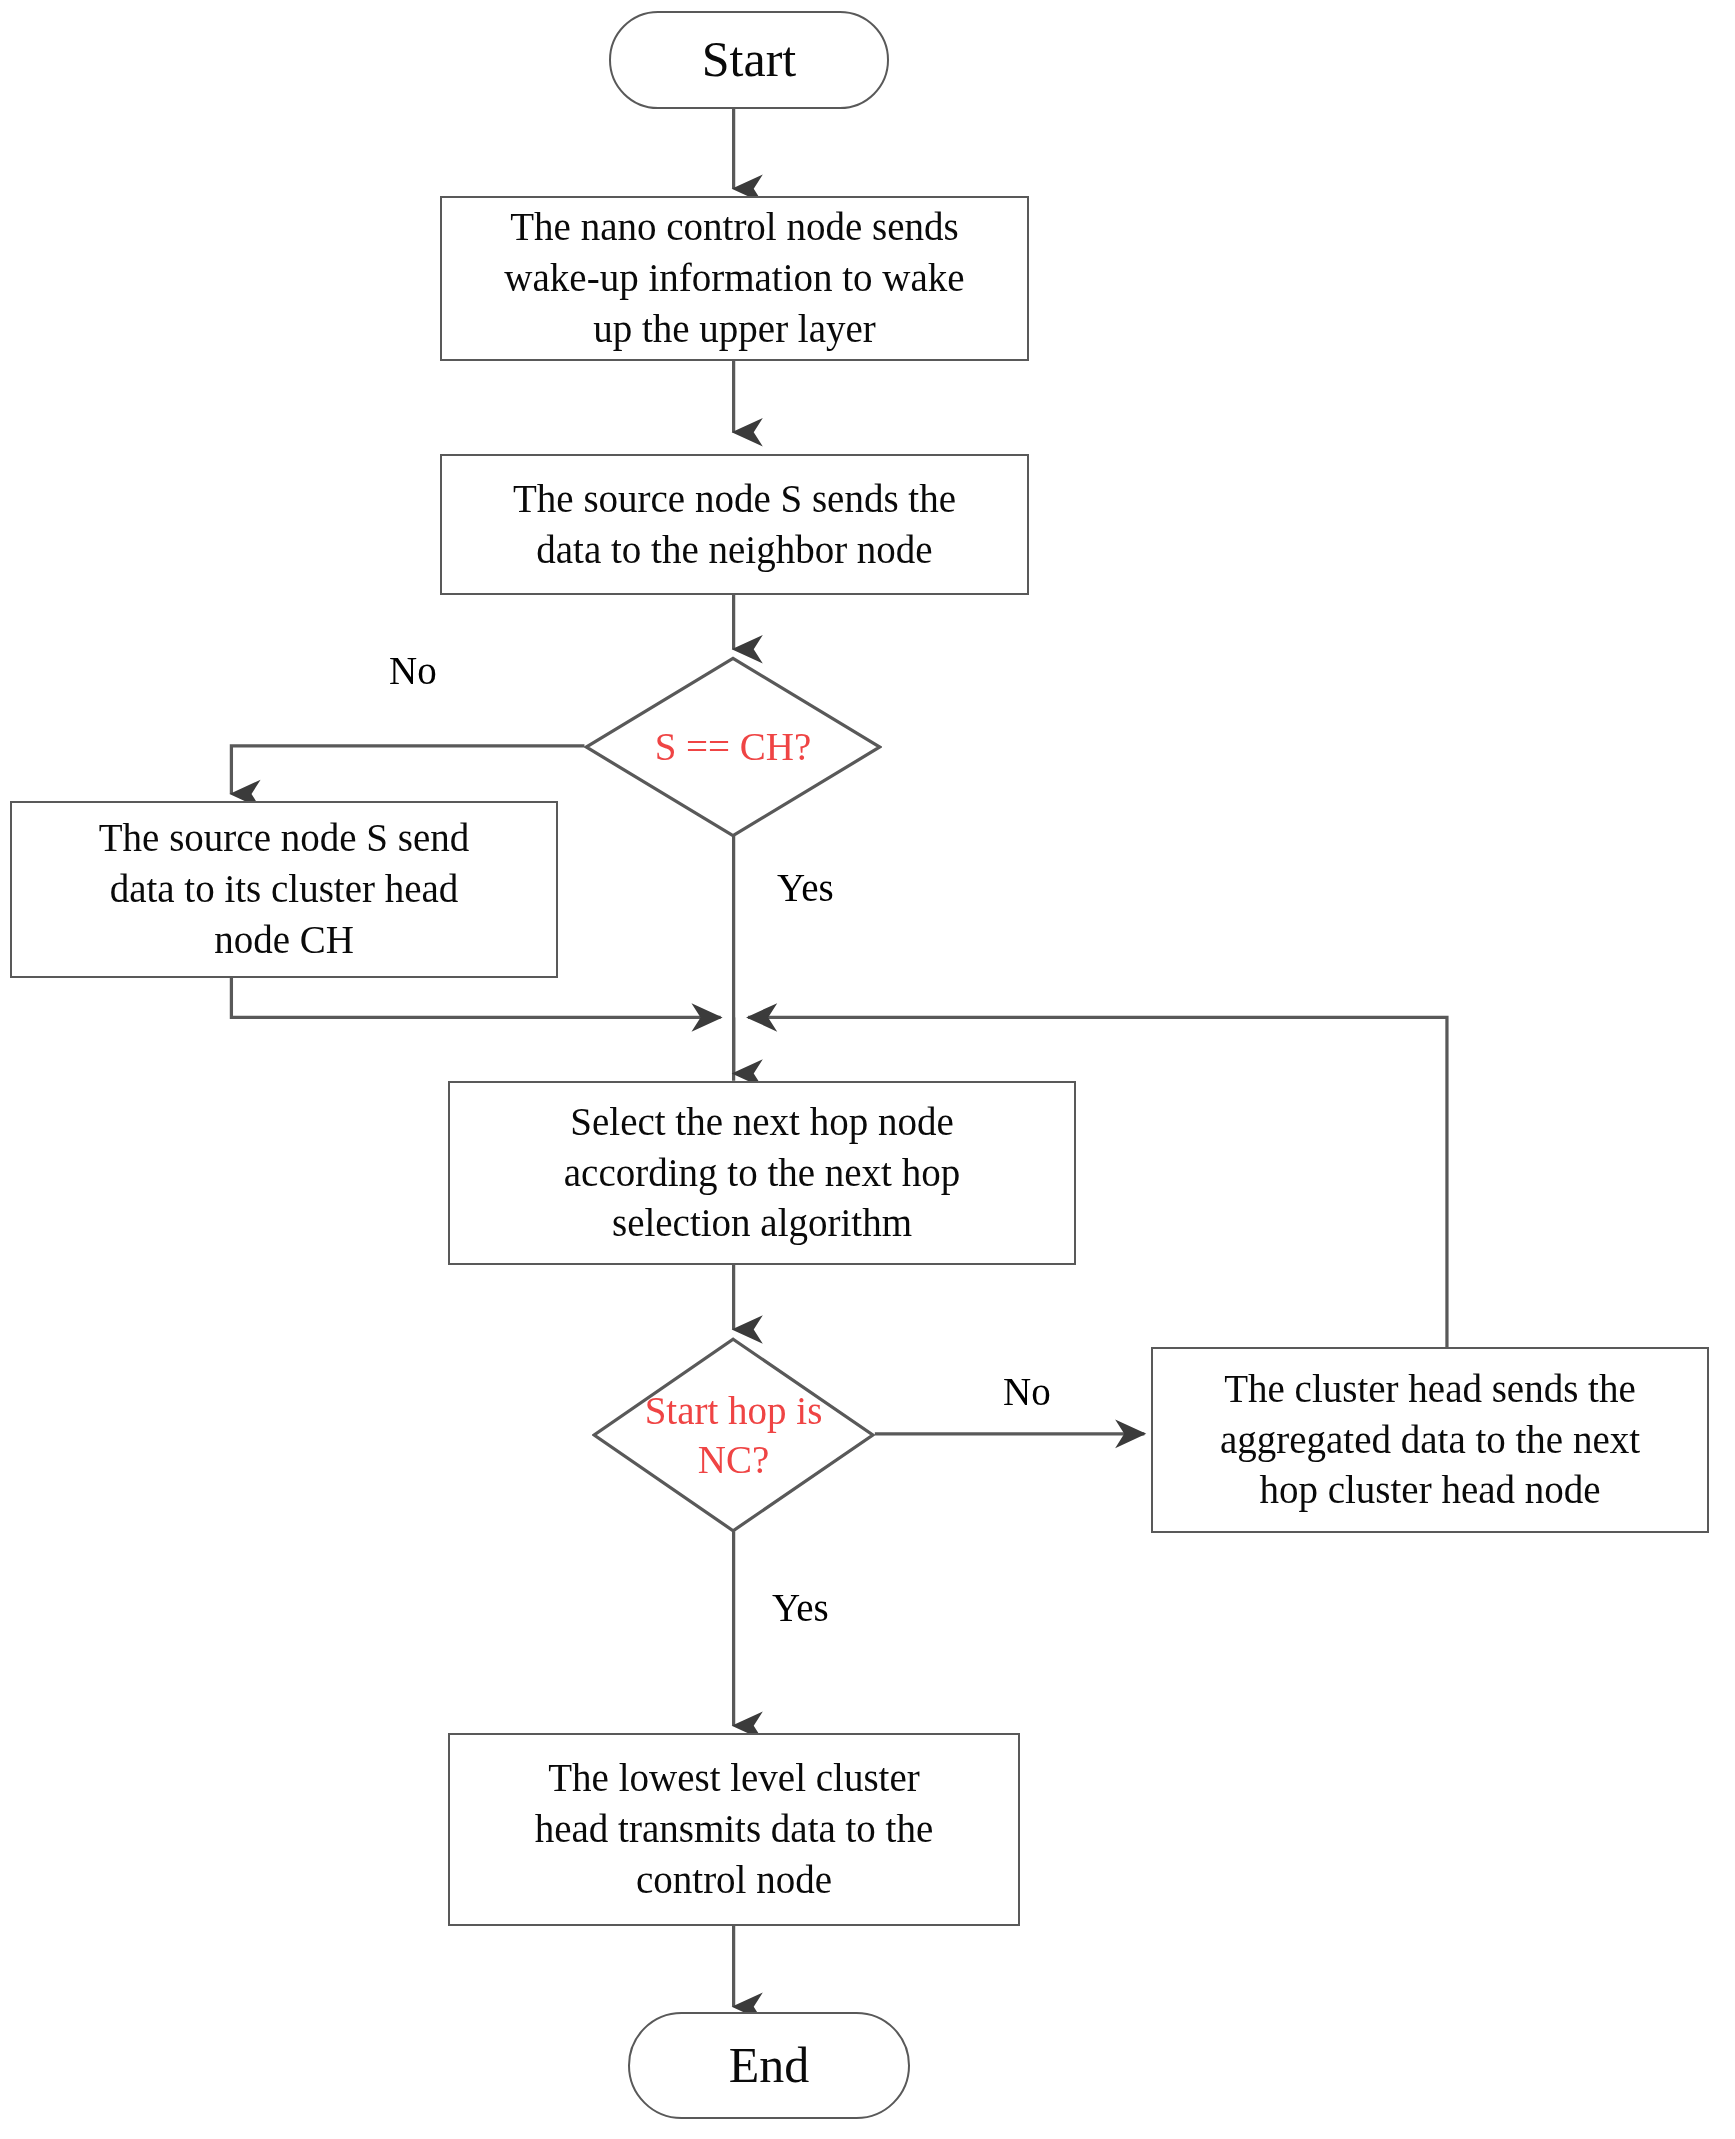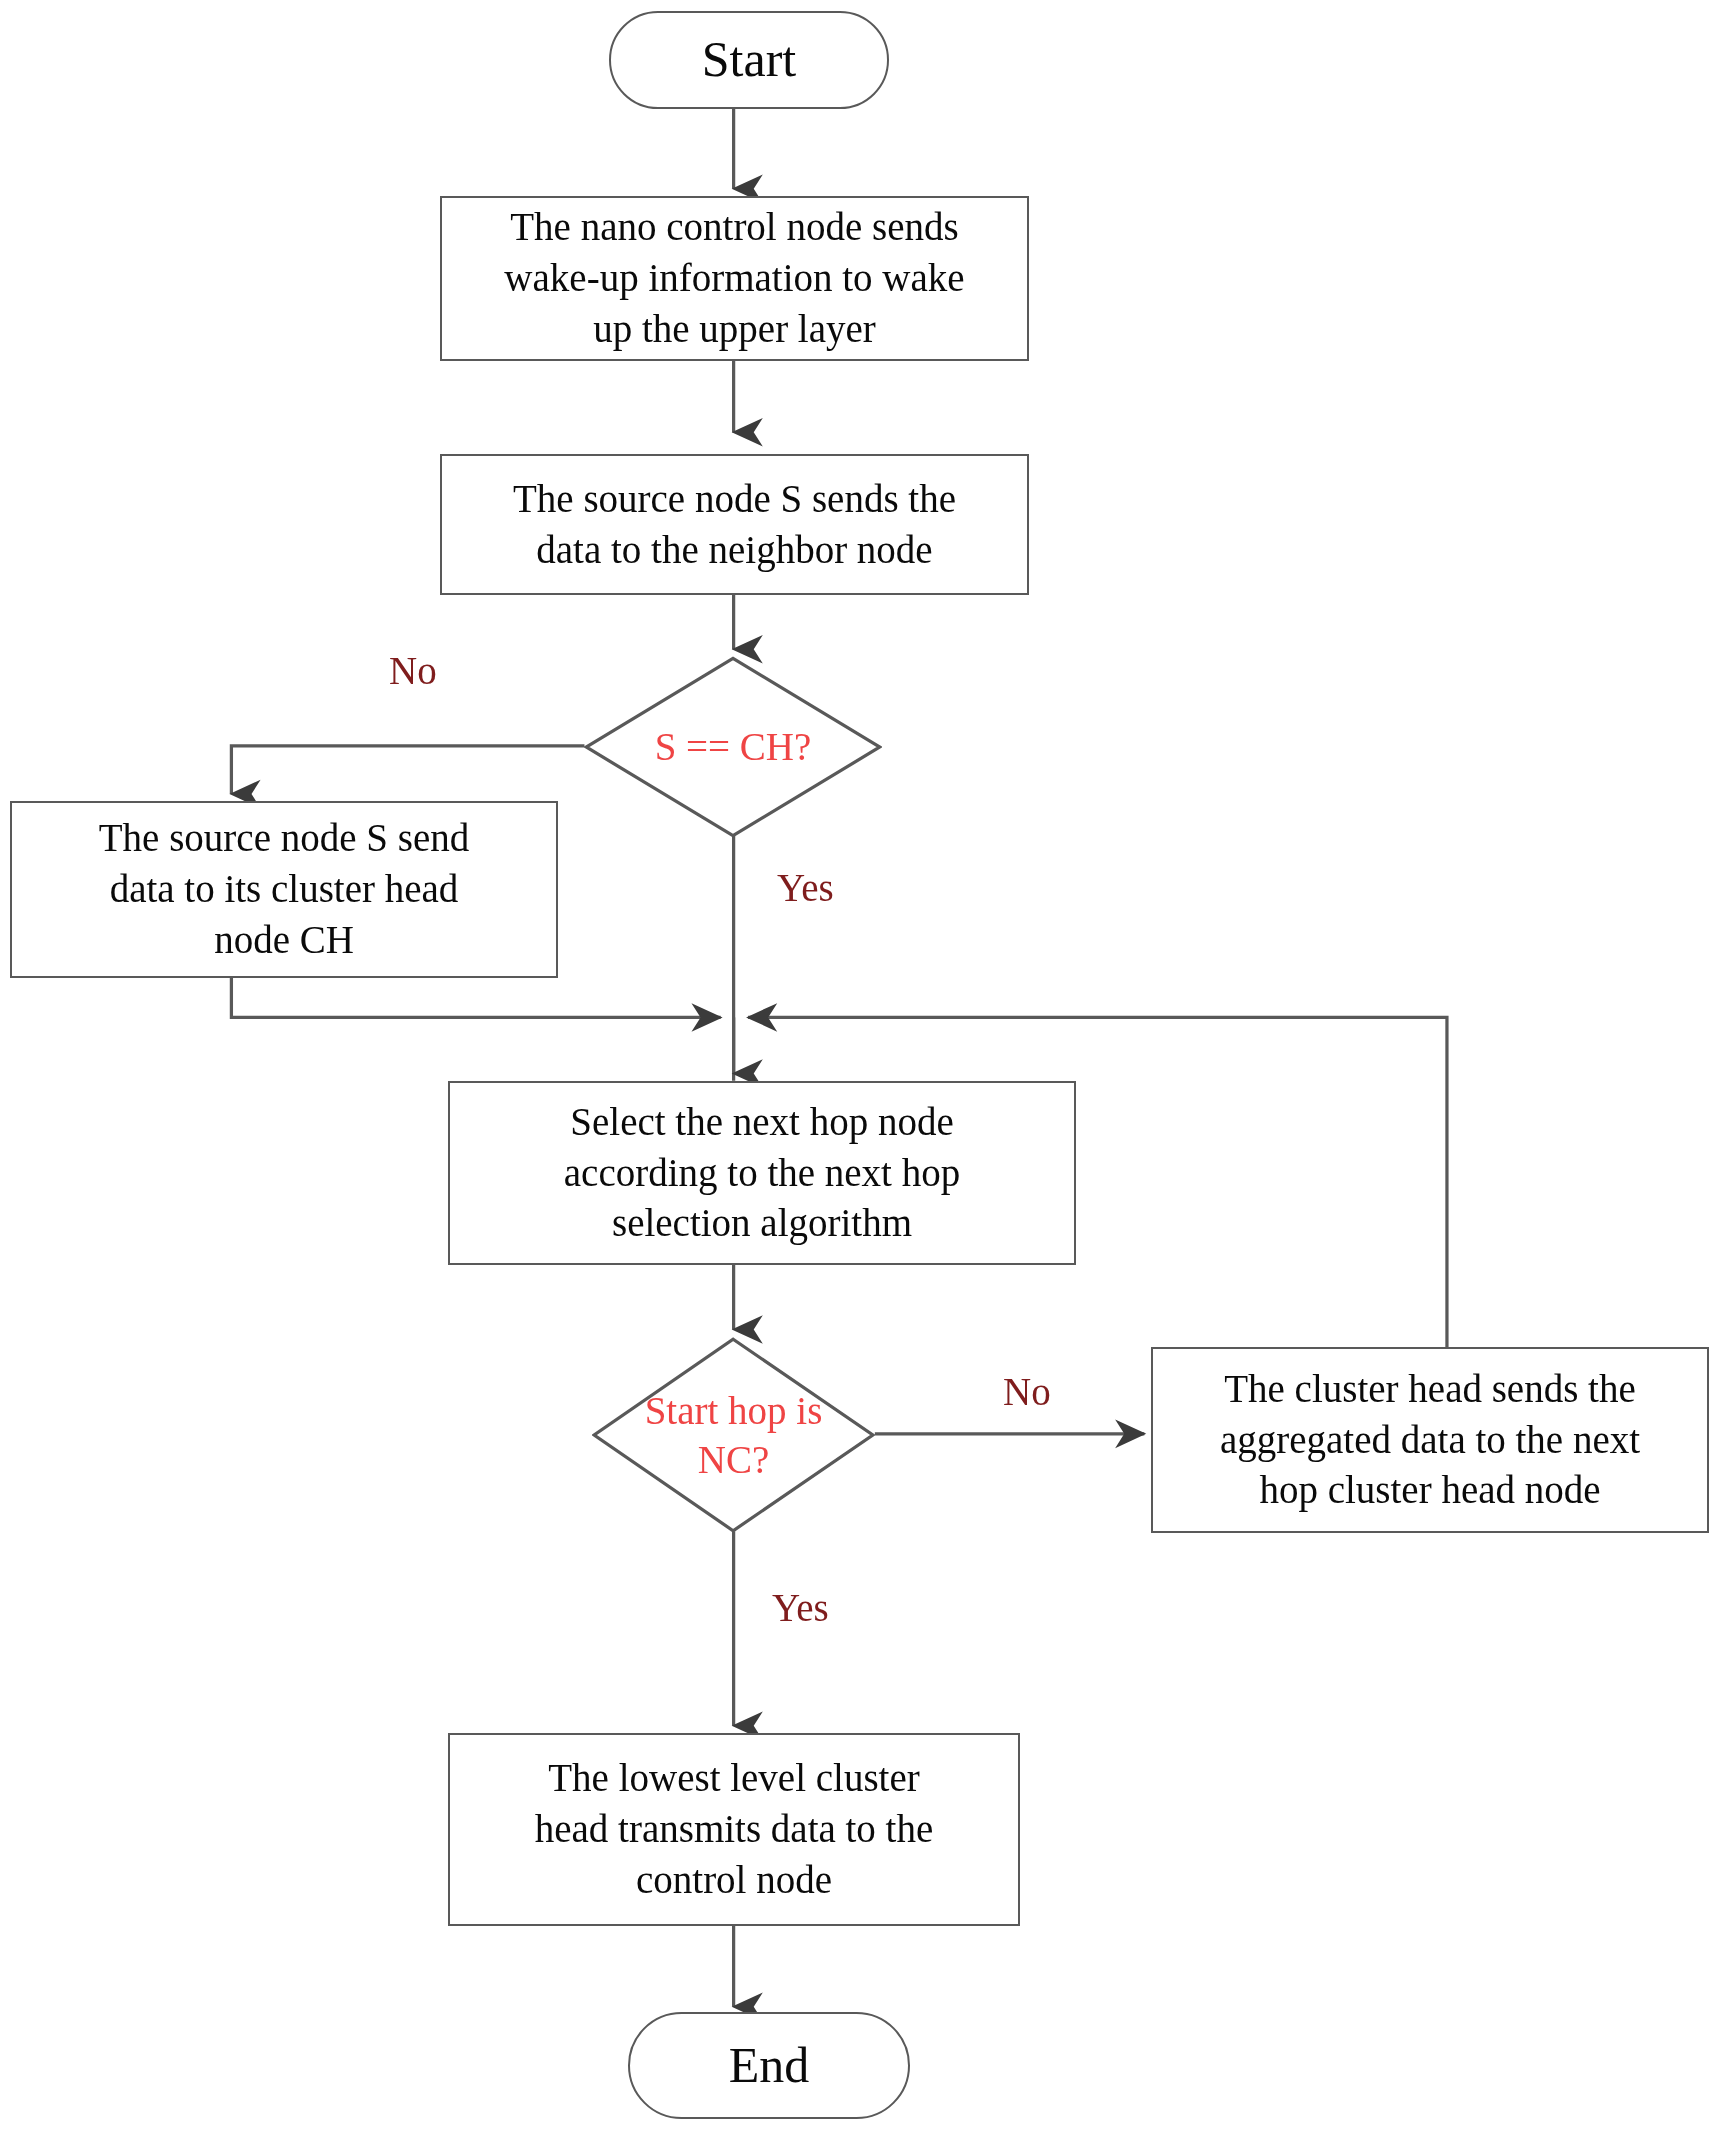--- a/index.html
+++ b/index.html
@@ -75,7 +75,7 @@
     position: absolute;
     z-index: 3;
     font-size: 39px;
-    color: #7f1d1d;
+    color: #000000;
     background: transparent;
     white-space: nowrap;
   }

